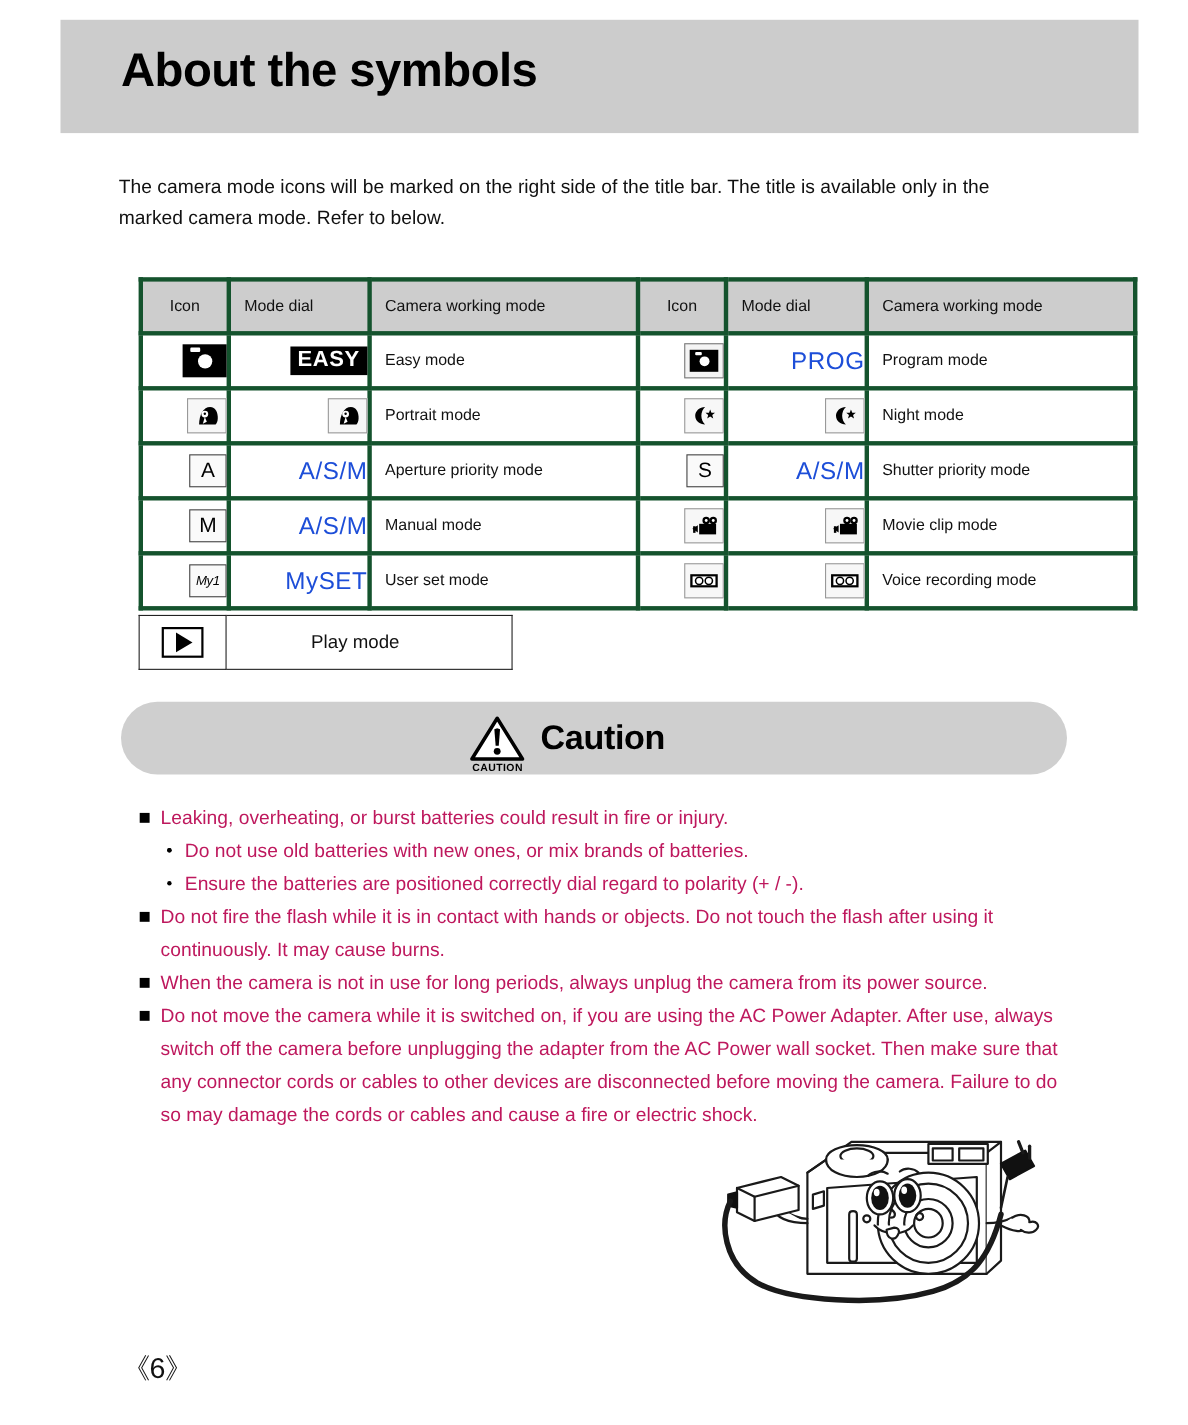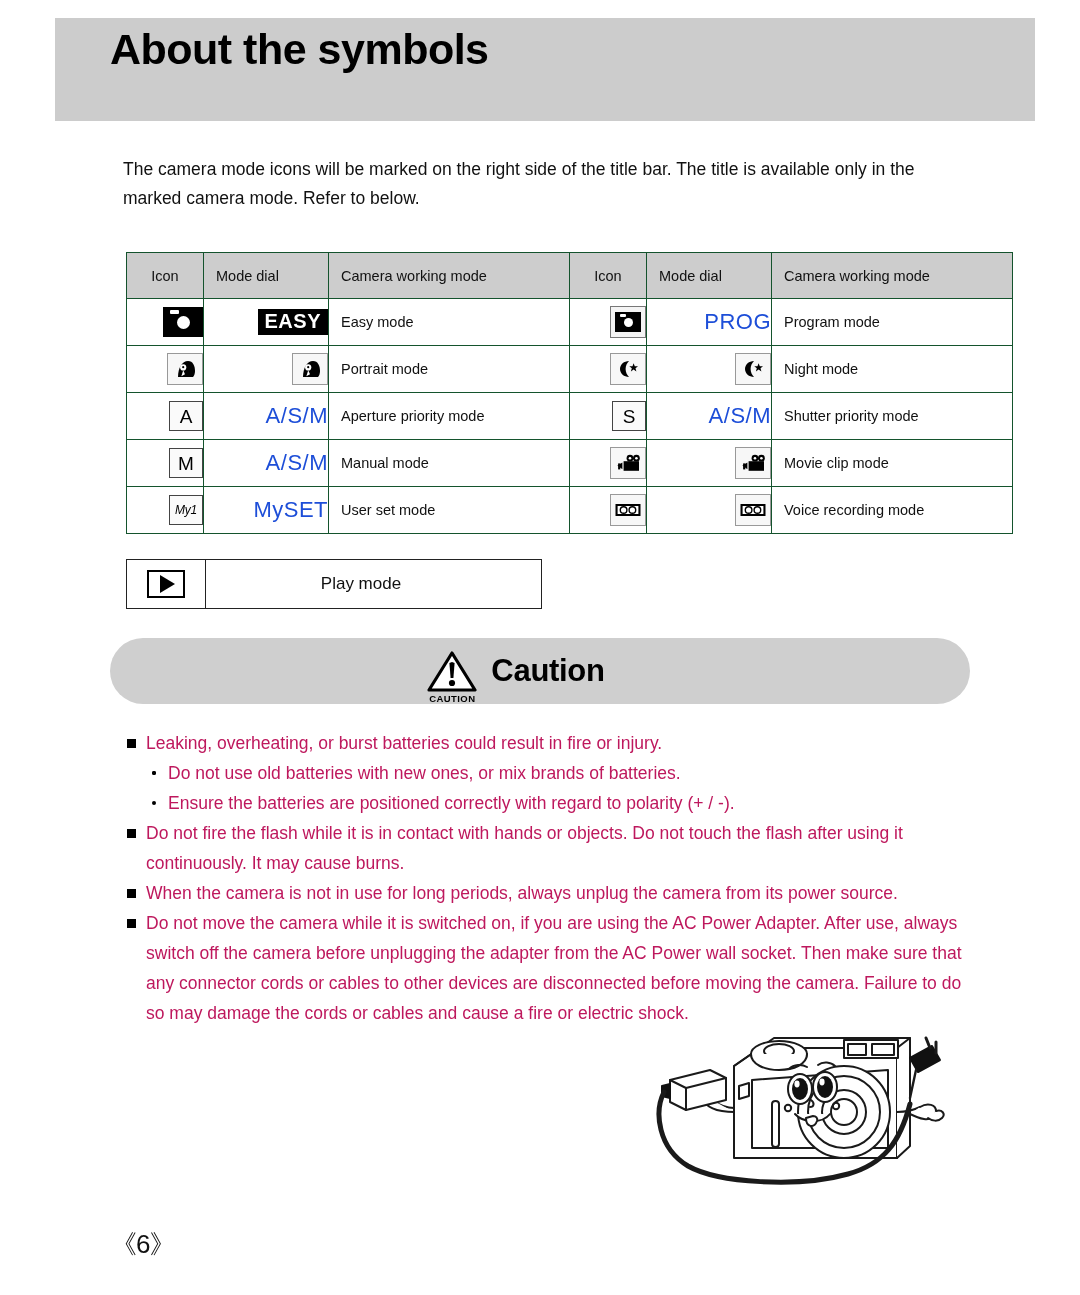--- a/index.html
+++ b/index.html
@@ -28,7 +28,7 @@
   .page-title {
     position: absolute;
     left: 110px;
-    top: 28px;
+    top: 43px;
     font-size: 43px;
     font-weight: bold;
     letter-spacing: -0.5px;

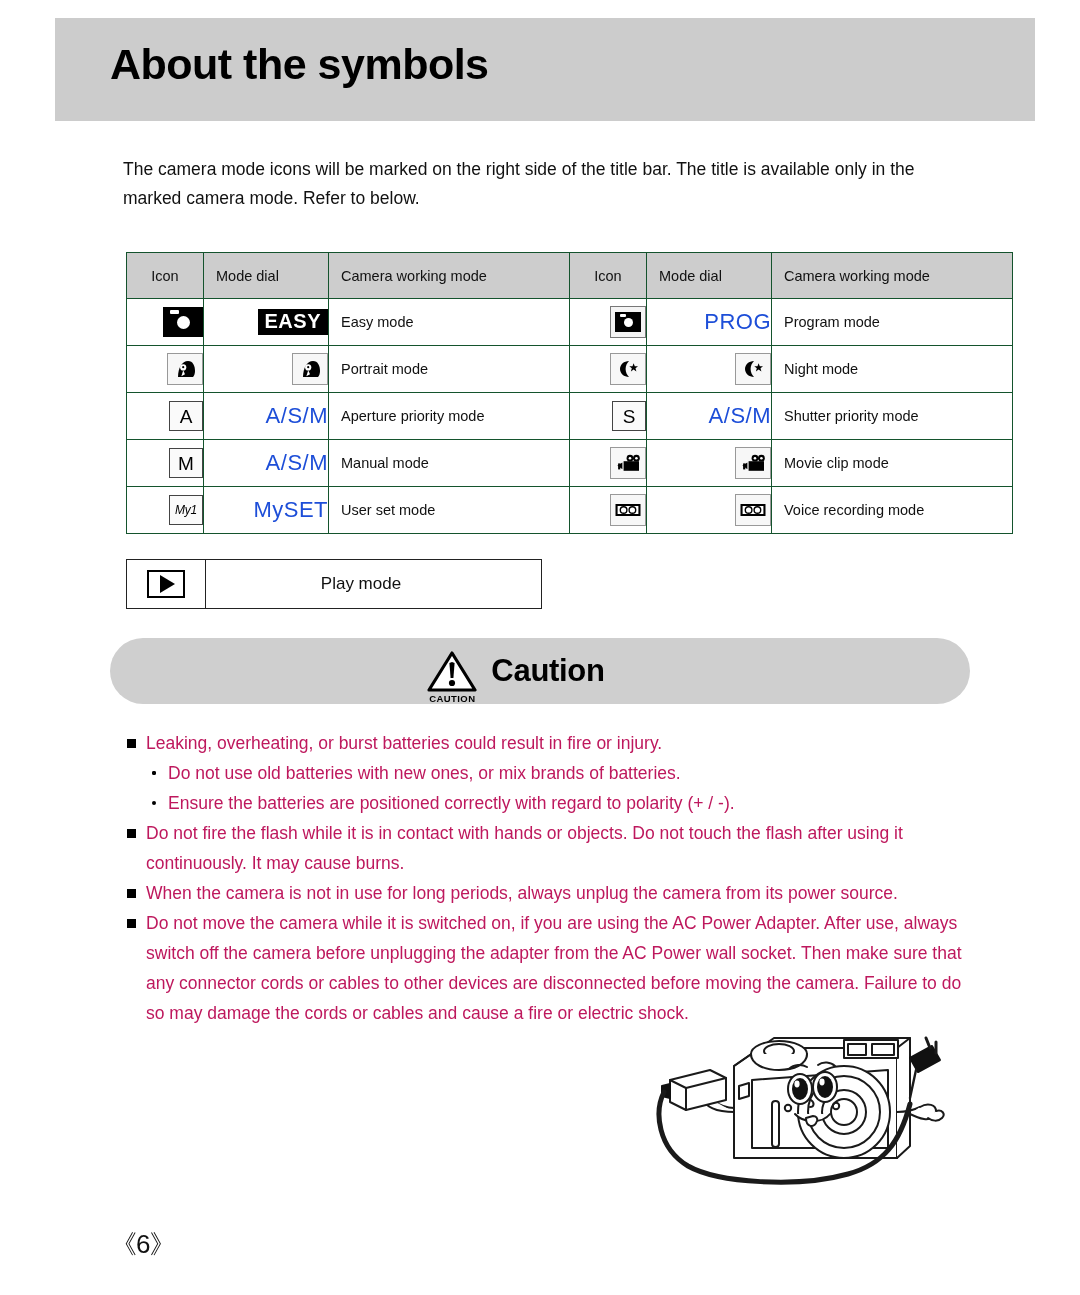--- a/index.html
+++ b/index.html
@@ -40,7 +40,7 @@
   
   .intro {
     position: absolute;
-    left: 123px;
+    left: 108px;
     top: 155px;
     width: 838px;
     font-size: 17.5px;

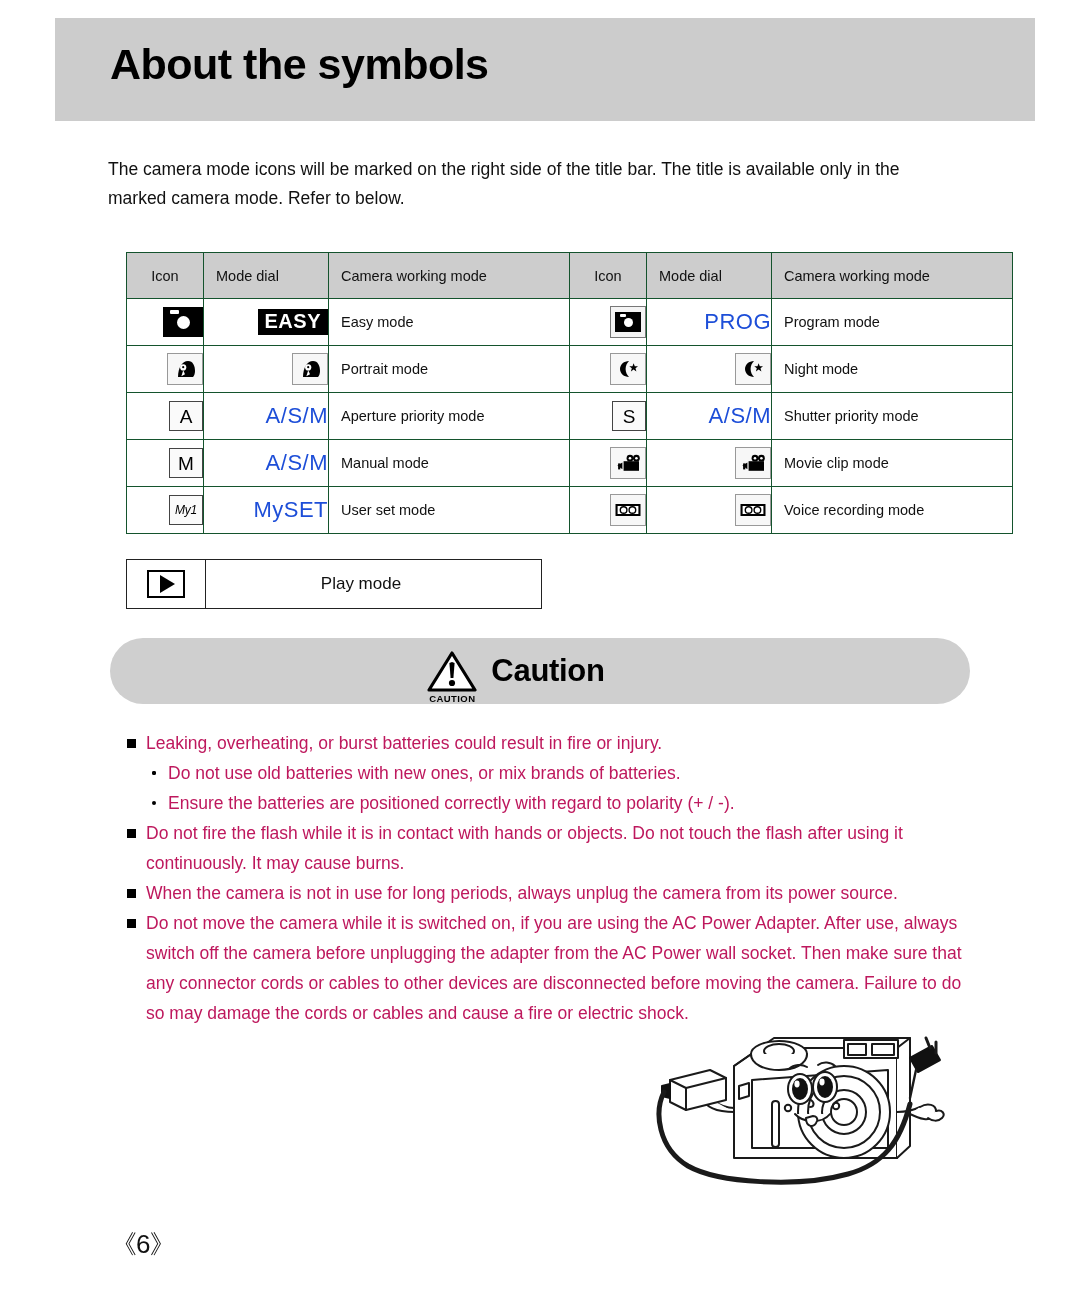--- a/index.html
+++ b/index.html
@@ -58,7 +58,7 @@
     table-layout: fixed;
   }
   .mode-table td, .mode-table th {
-    border: 1px solid #14532d;
+    border: 4px solid #14532d;
     padding: 0;
     vertical-align: middle;
     font-weight: normal;

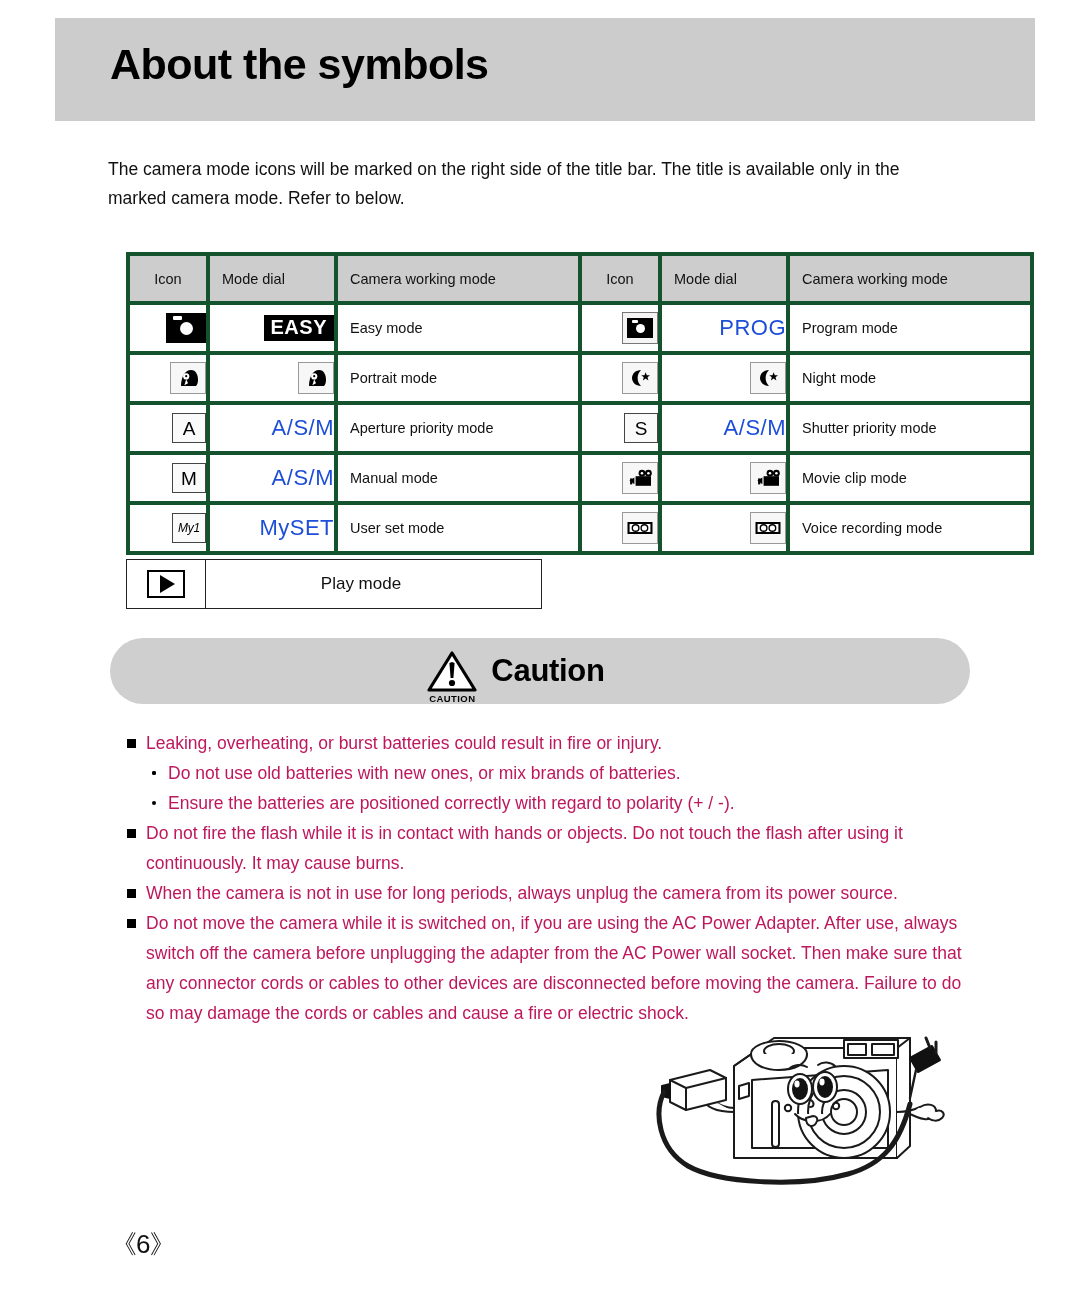--- a/index.html
+++ b/index.html
@@ -180,7 +180,7 @@
     position: absolute;
     left: 126px;
     top: 559px;
-    width: 416px;
+    width: 340px;
     border-collapse: collapse;
     table-layout: fixed;
   }

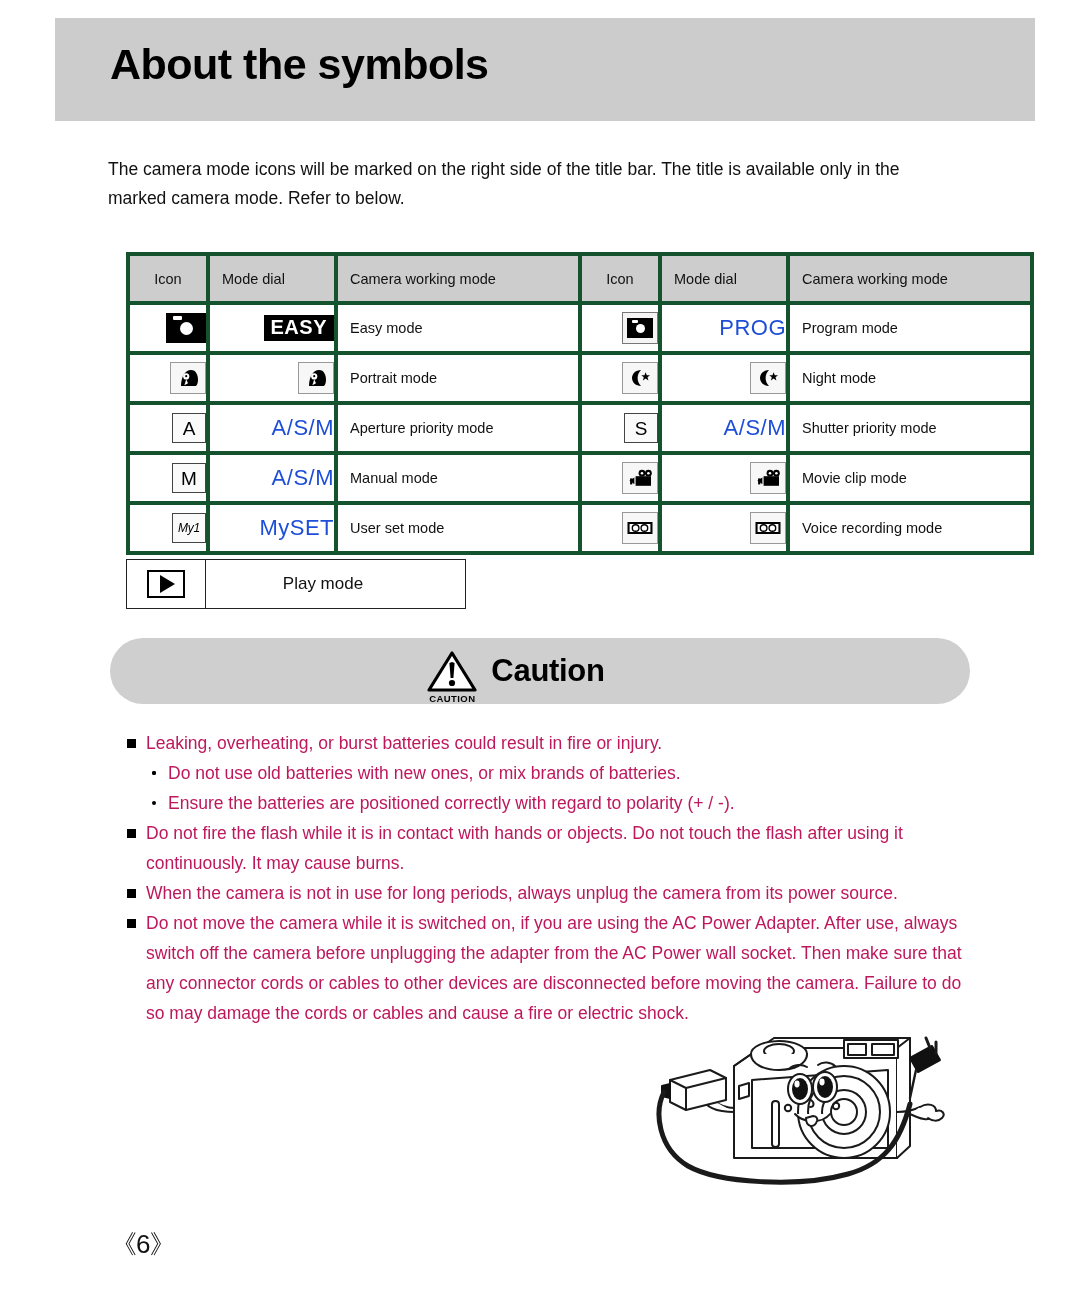--- a/index.html
+++ b/index.html
@@ -531,7 +531,7 @@
   </div>
   <div class="sub-item">
     <span class="dot"></span>
-    <span>Ensure the batteries are positioned correctly with regard to polarity (+ / -).</span>
+    <span>Ensure the batteries are positioned correctly dial regard to polarity (+ / -).</span>
   </div>
   <div class="note-item">
     <span class="sq"></span>

